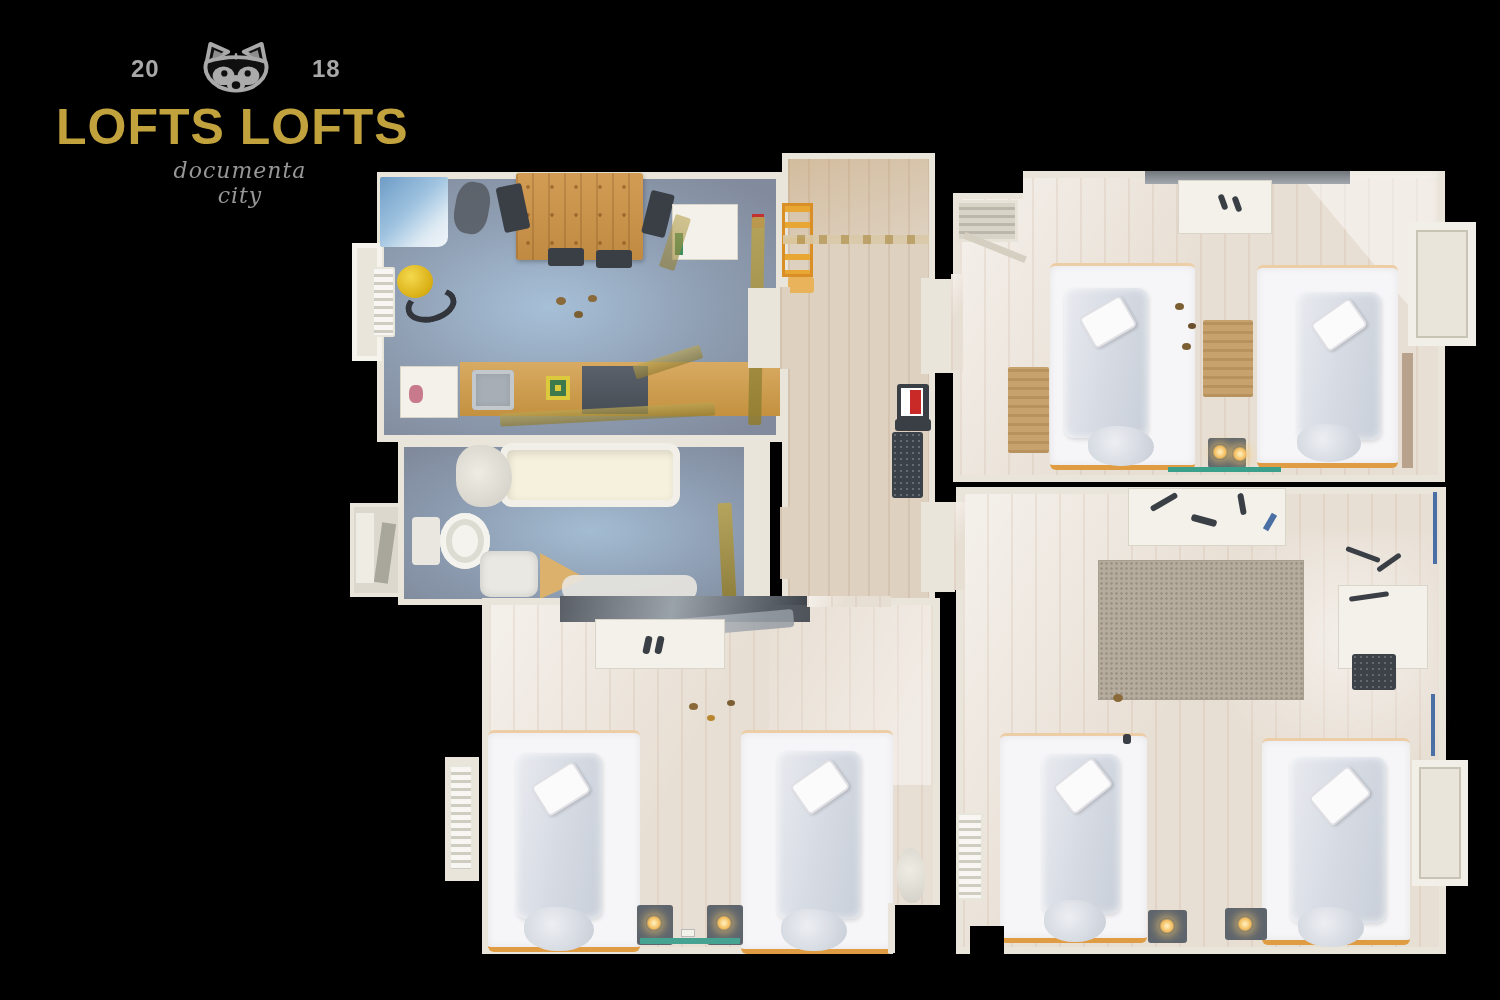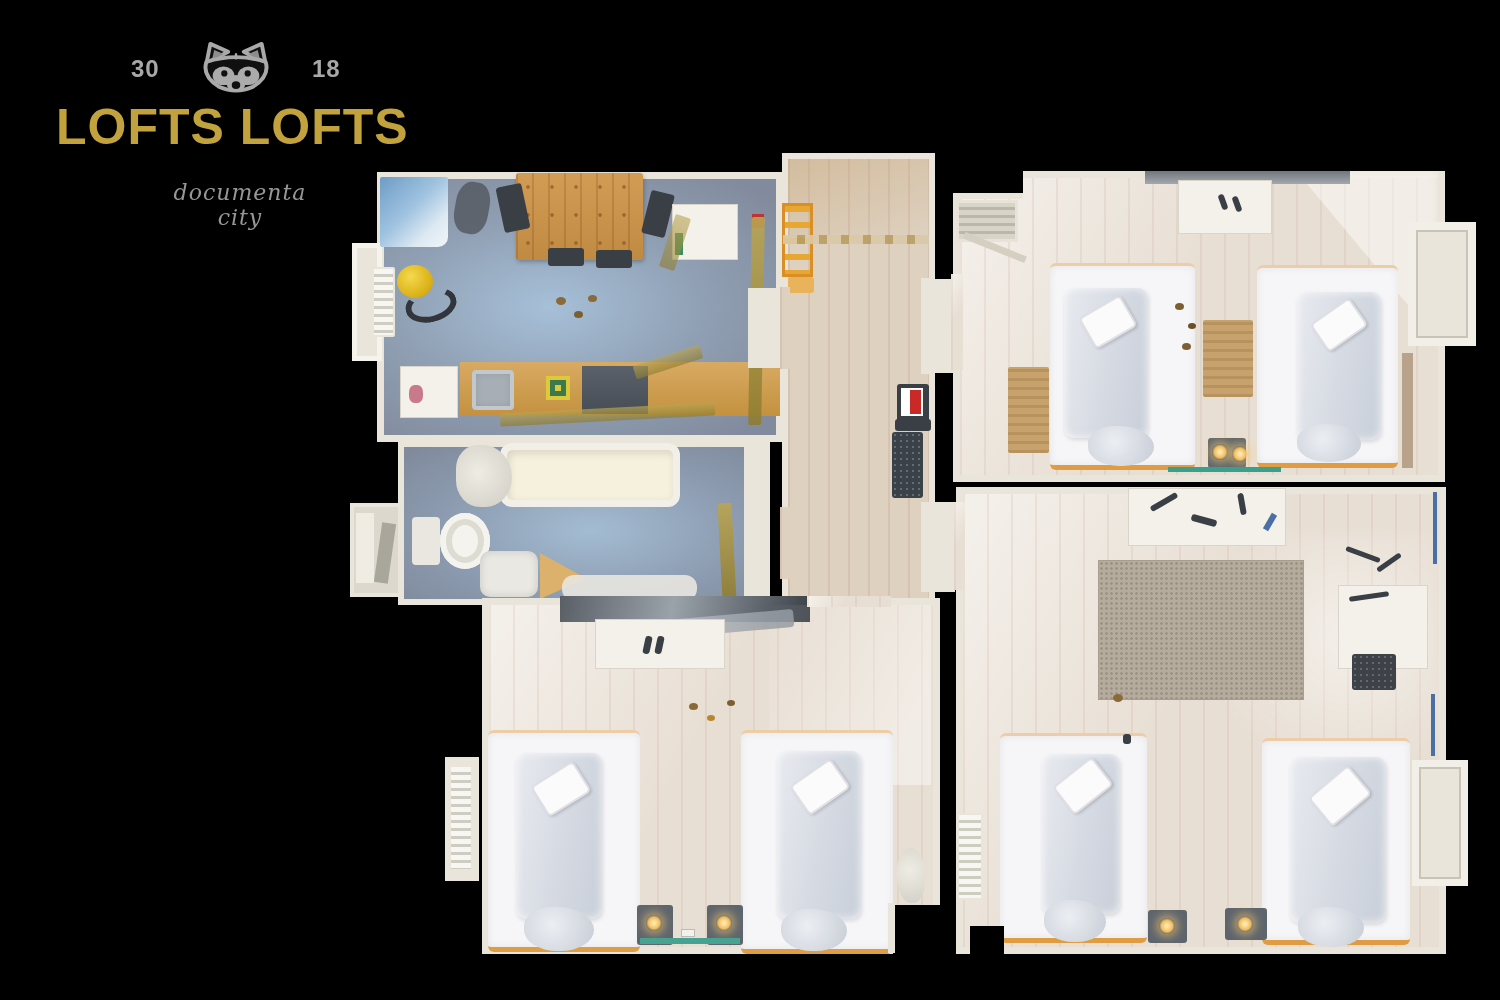--- a/index.html
+++ b/index.html
@@ -55,7 +55,7 @@
 
 <div id="stage">
 
-  <span class="year" style="left:131px;top:55px;">30</span>
+  <span class="year" style="left:131px;top:55px;">20</span>
   <svg class="f" style="left:197px;top:40px;" width="78" height="56" viewBox="0 0 100 72">
     <polygon points="12,30 17,5 40,15" fill="#101010" stroke="#a9a9a9" stroke-width="5" stroke-linejoin="round"></polygon>
     <polygon points="88,30 83,5 60,15" fill="#101010" stroke="#a9a9a9" stroke-width="5" stroke-linejoin="round"></polygon>

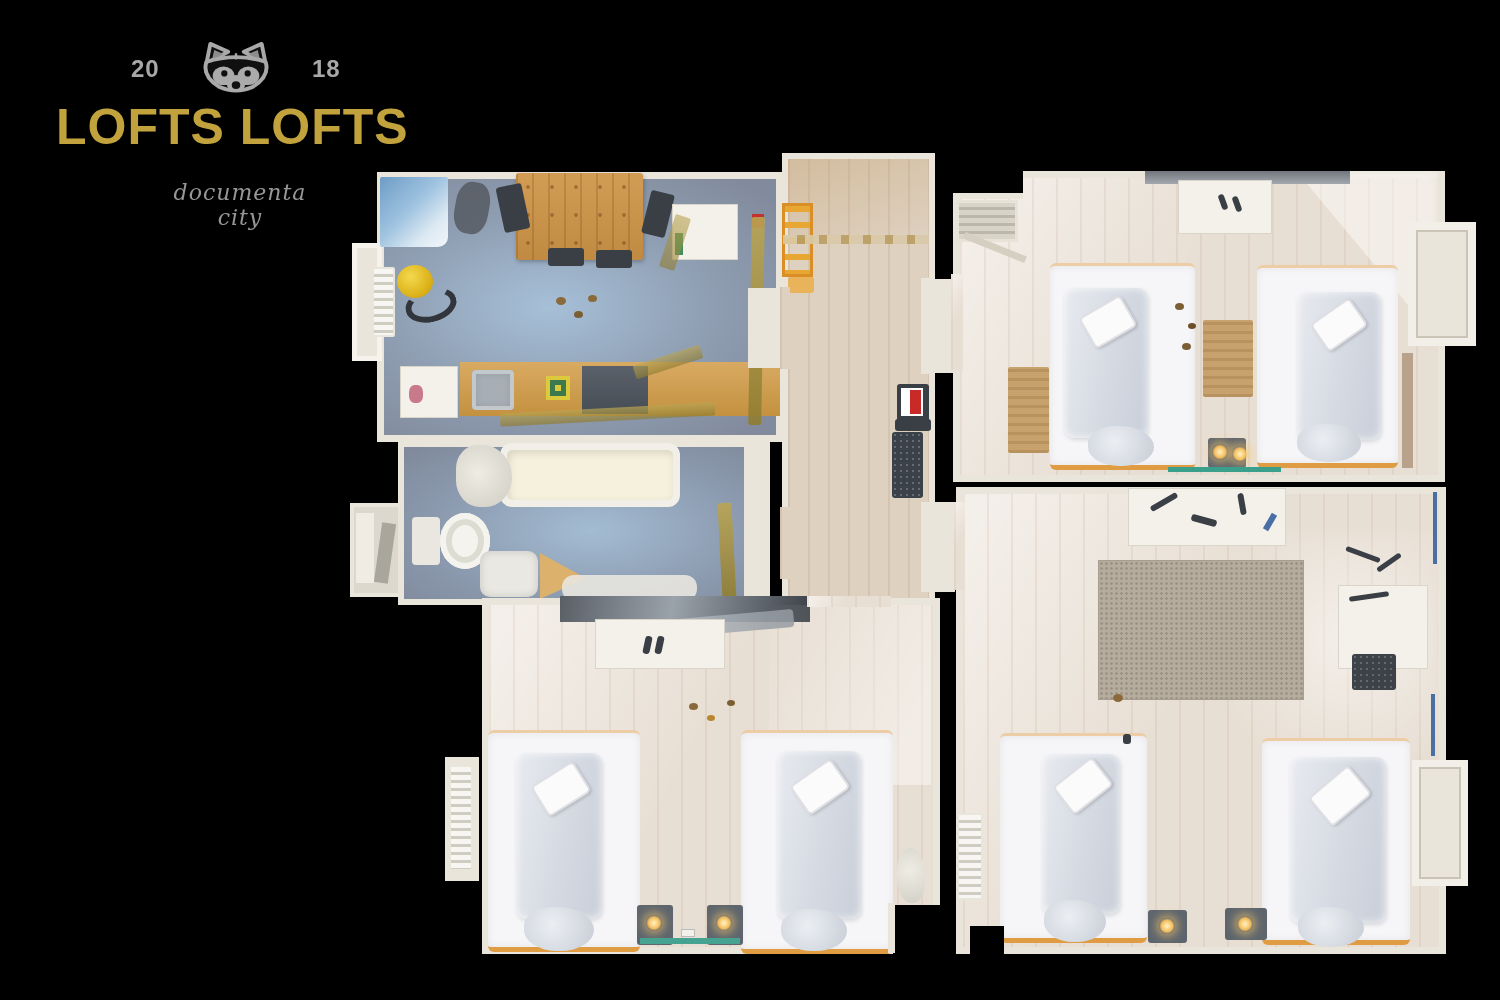--- a/index.html
+++ b/index.html
@@ -72,7 +72,7 @@
   </svg>
   <span class="year" style="left:312px;top:55px;">18</span>
   <h1 class="brand-title" style="left:56px;top:98px;">LOFTS LOFTS</h1>
-  <div class="tagline" style="left:160px;top:180px;width:160px;">documenta city</div>
+  <div class="tagline" style="left:160px;top:158px;width:160px;">documenta city</div>
 
   <div class="f" style="left:0;top:0;width:1500px;height:1000px;">
 

